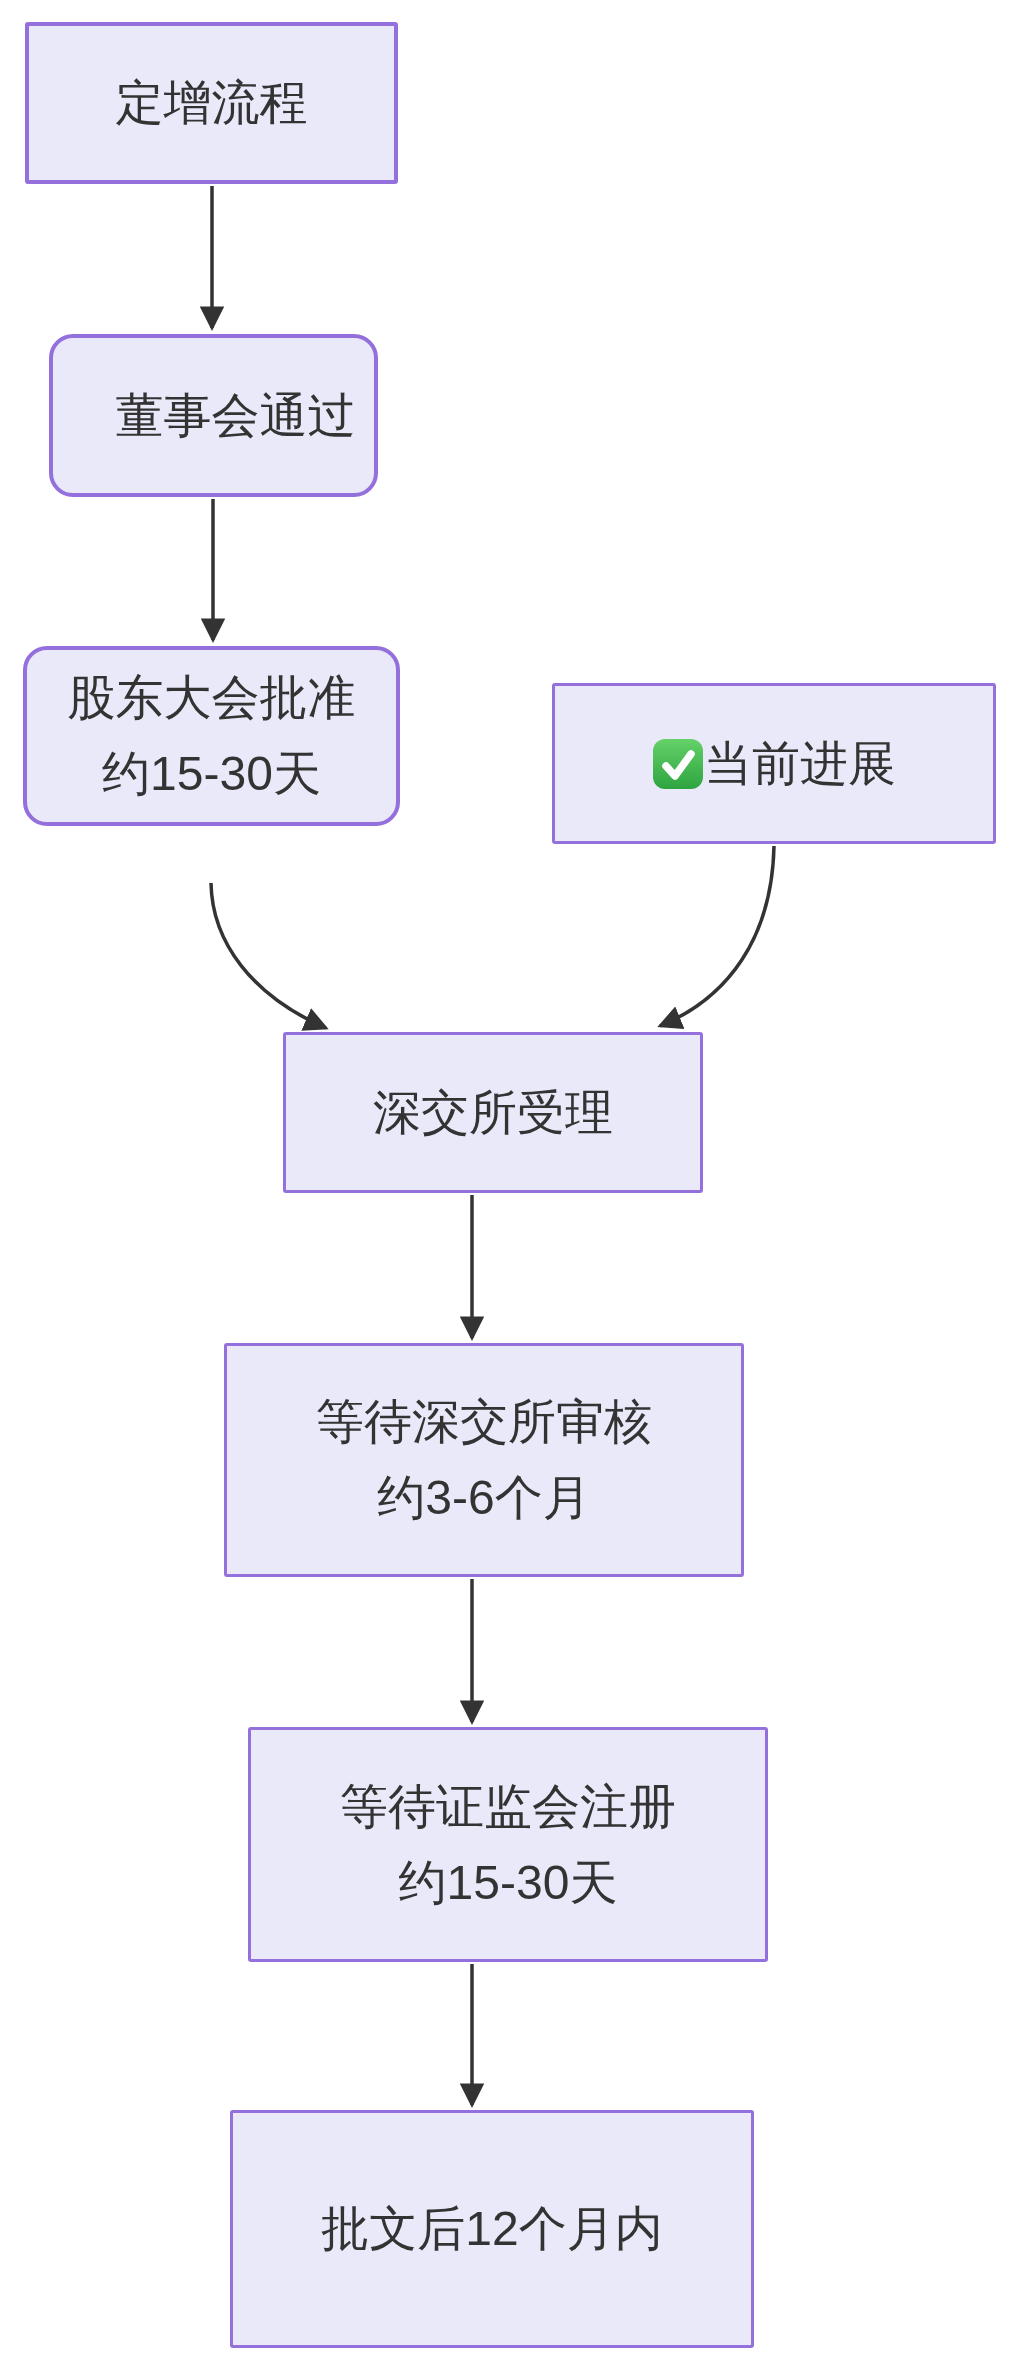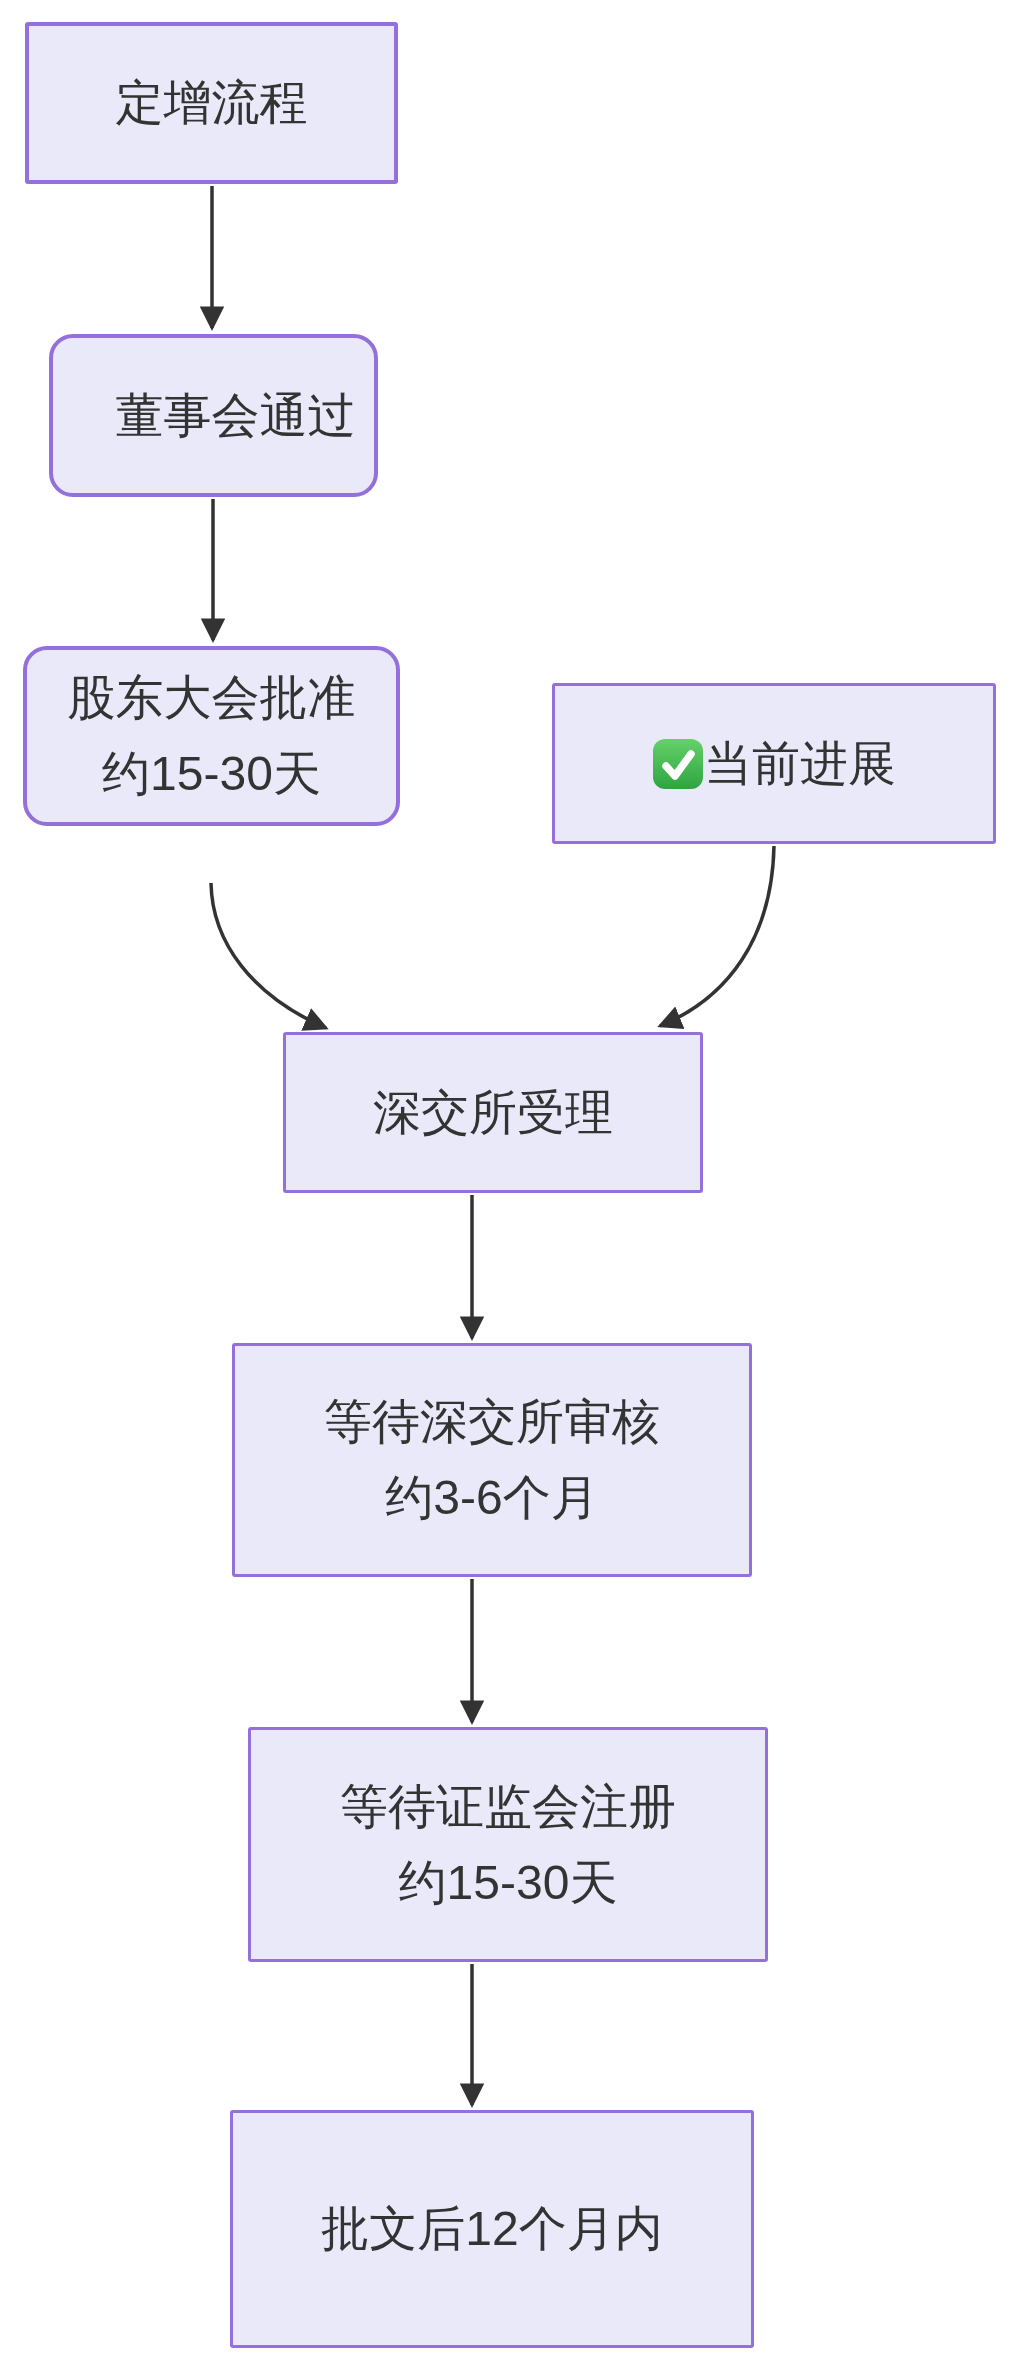--- a/index.html
+++ b/index.html
@@ -86,7 +86,7 @@
     <span>深交所受理</span>
   </div>
 
-  <div class="node sharp" style="left:232px;top:1343px;width:520px;height:234px;">
+  <div class="node sharp" style="left:224px;top:1343px;width:520px;height:234px;">
     <span>等待深交所审核</span>
     <span>约3-6个月</span>
   </div>

